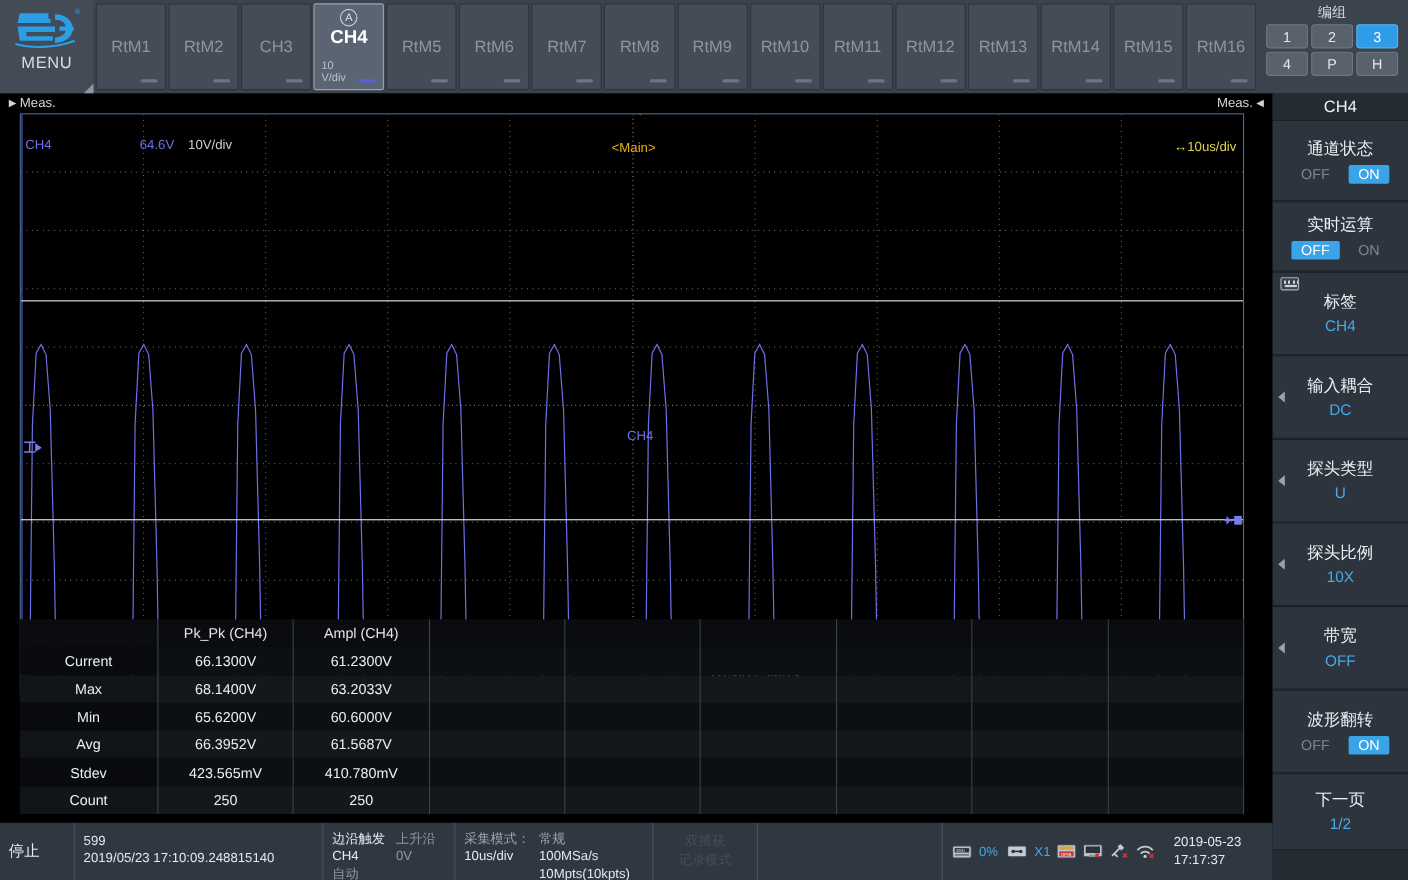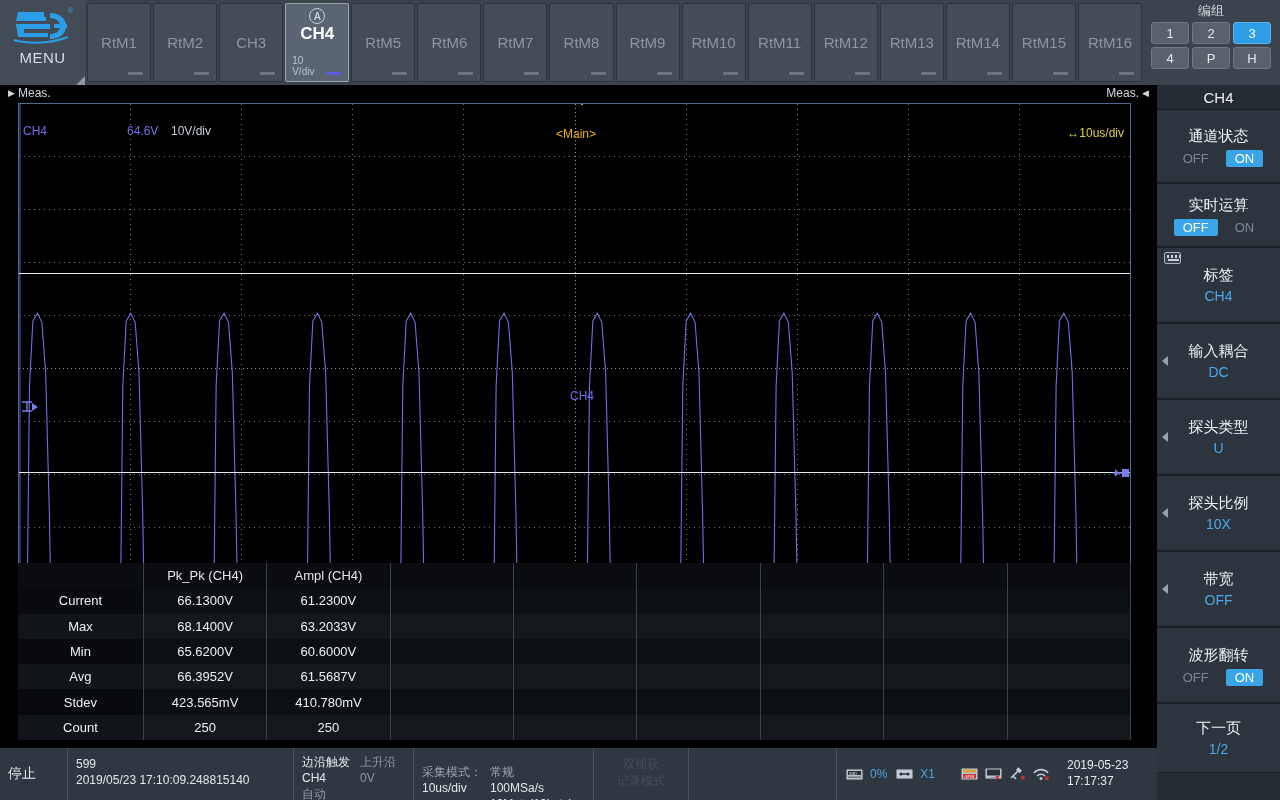--- a/index.html
+++ b/index.html
@@ -237,7 +237,7 @@
   #sb-trig .colA { line-height: 16px; color: #e3e8ee; }
   #sb-trig .colA .dim { color: #8d97a3; }
   #sb-trig .colB { line-height: 16px; color: #8d97a3; }
-  #sb-acq { width: 180px; display: flex; gap: 8px; padding-top: 16px; }
+  #sb-acq { width: 180px; display: flex; gap: 8px; padding-top: 6px; }
   #sb-acq .colA { line-height: 16px; color: #e3e8ee; }
   #sb-acq .colA .t1 { color: #9aa4b0; }
   #sb-acq .colB { line-height: 16px; color: #e3e8ee; }

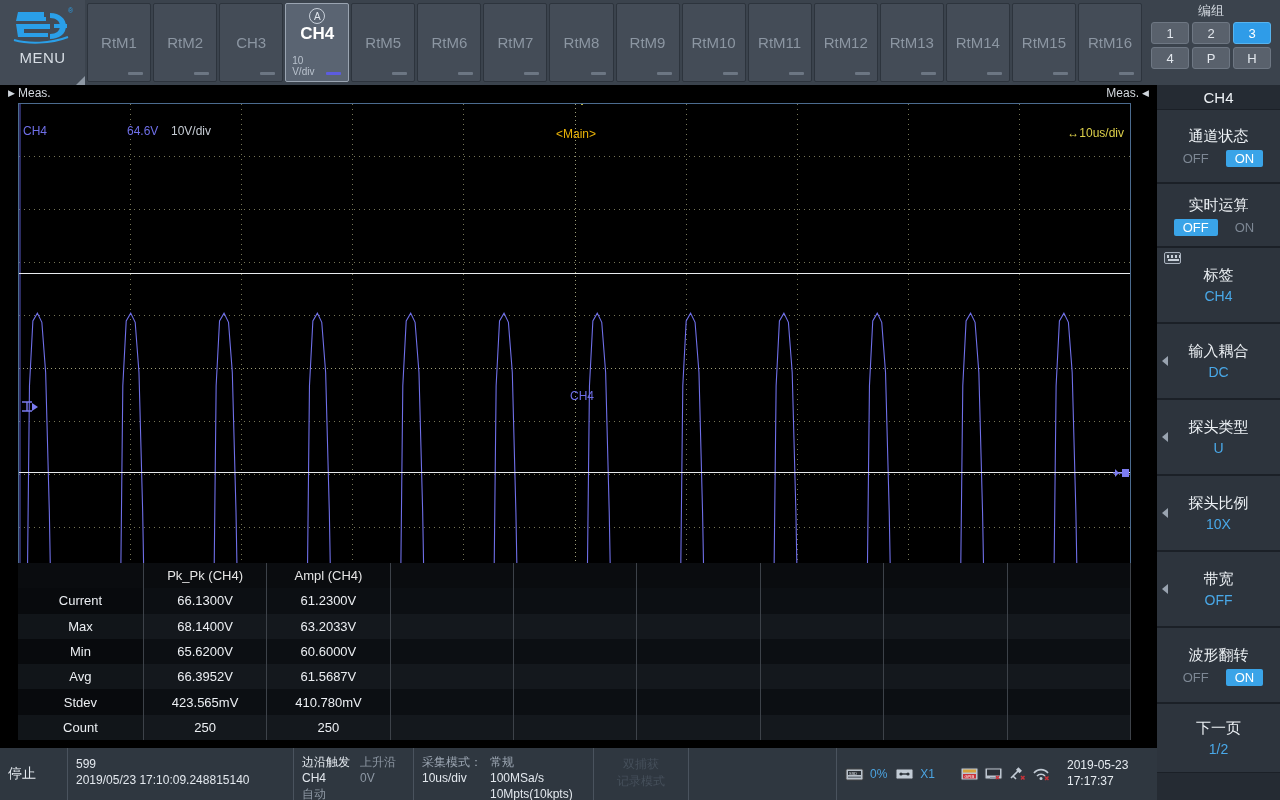--- a/index.html
+++ b/index.html
@@ -246,7 +246,7 @@
   #sb-spacer { flex: 1 1 auto; }
   #sb-icons { display: flex; align-items: center; gap: 5px; padding-right: 8px; border-right: none;}
   #sb-icons .pct { color: #4ba3e0; font-size: 12px; margin-left:1px; margin-right:3px;}
-  #sb-icons .x1  { color: #4ba3e0; font-size: 12px; margin-left:1px; margin-right:20px;}
+  #sb-icons .x1  { color: #4ba3e0; font-size: 12px; margin-left:1px; margin-right:0;}
   #sb-clock { width: 98px; line-height: 16px; padding-top: 9px; color: #e6ebf0; border-right:none;}
   .ic { width: 19px; height: 16px; position: relative; display:inline-block; }
 </style>

